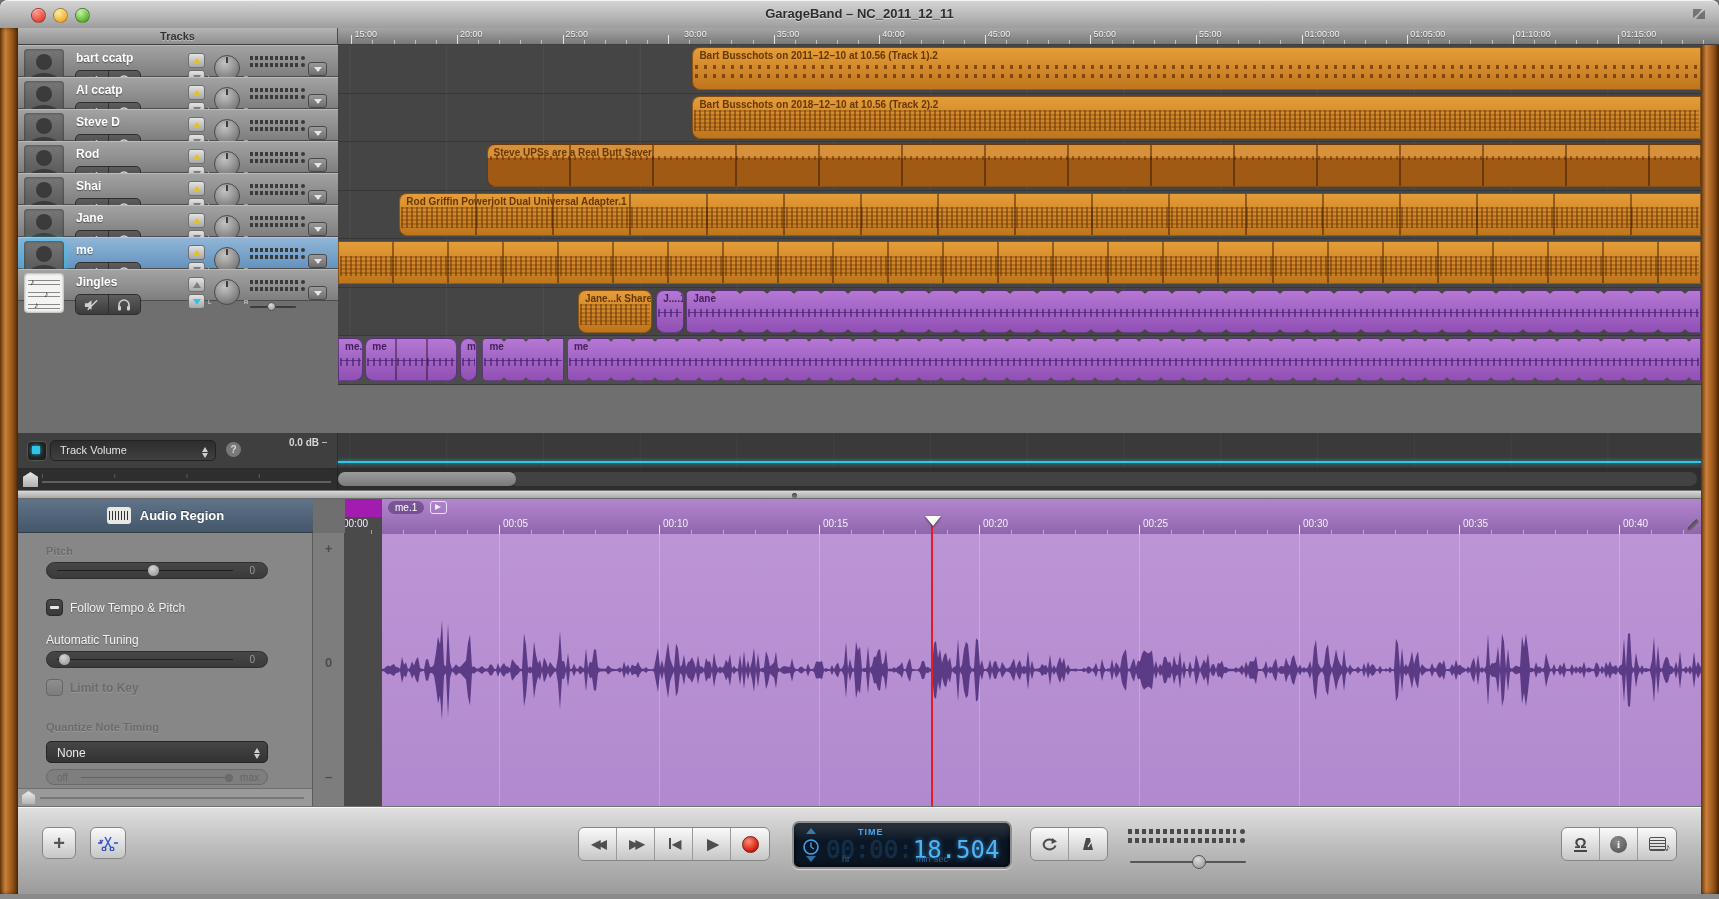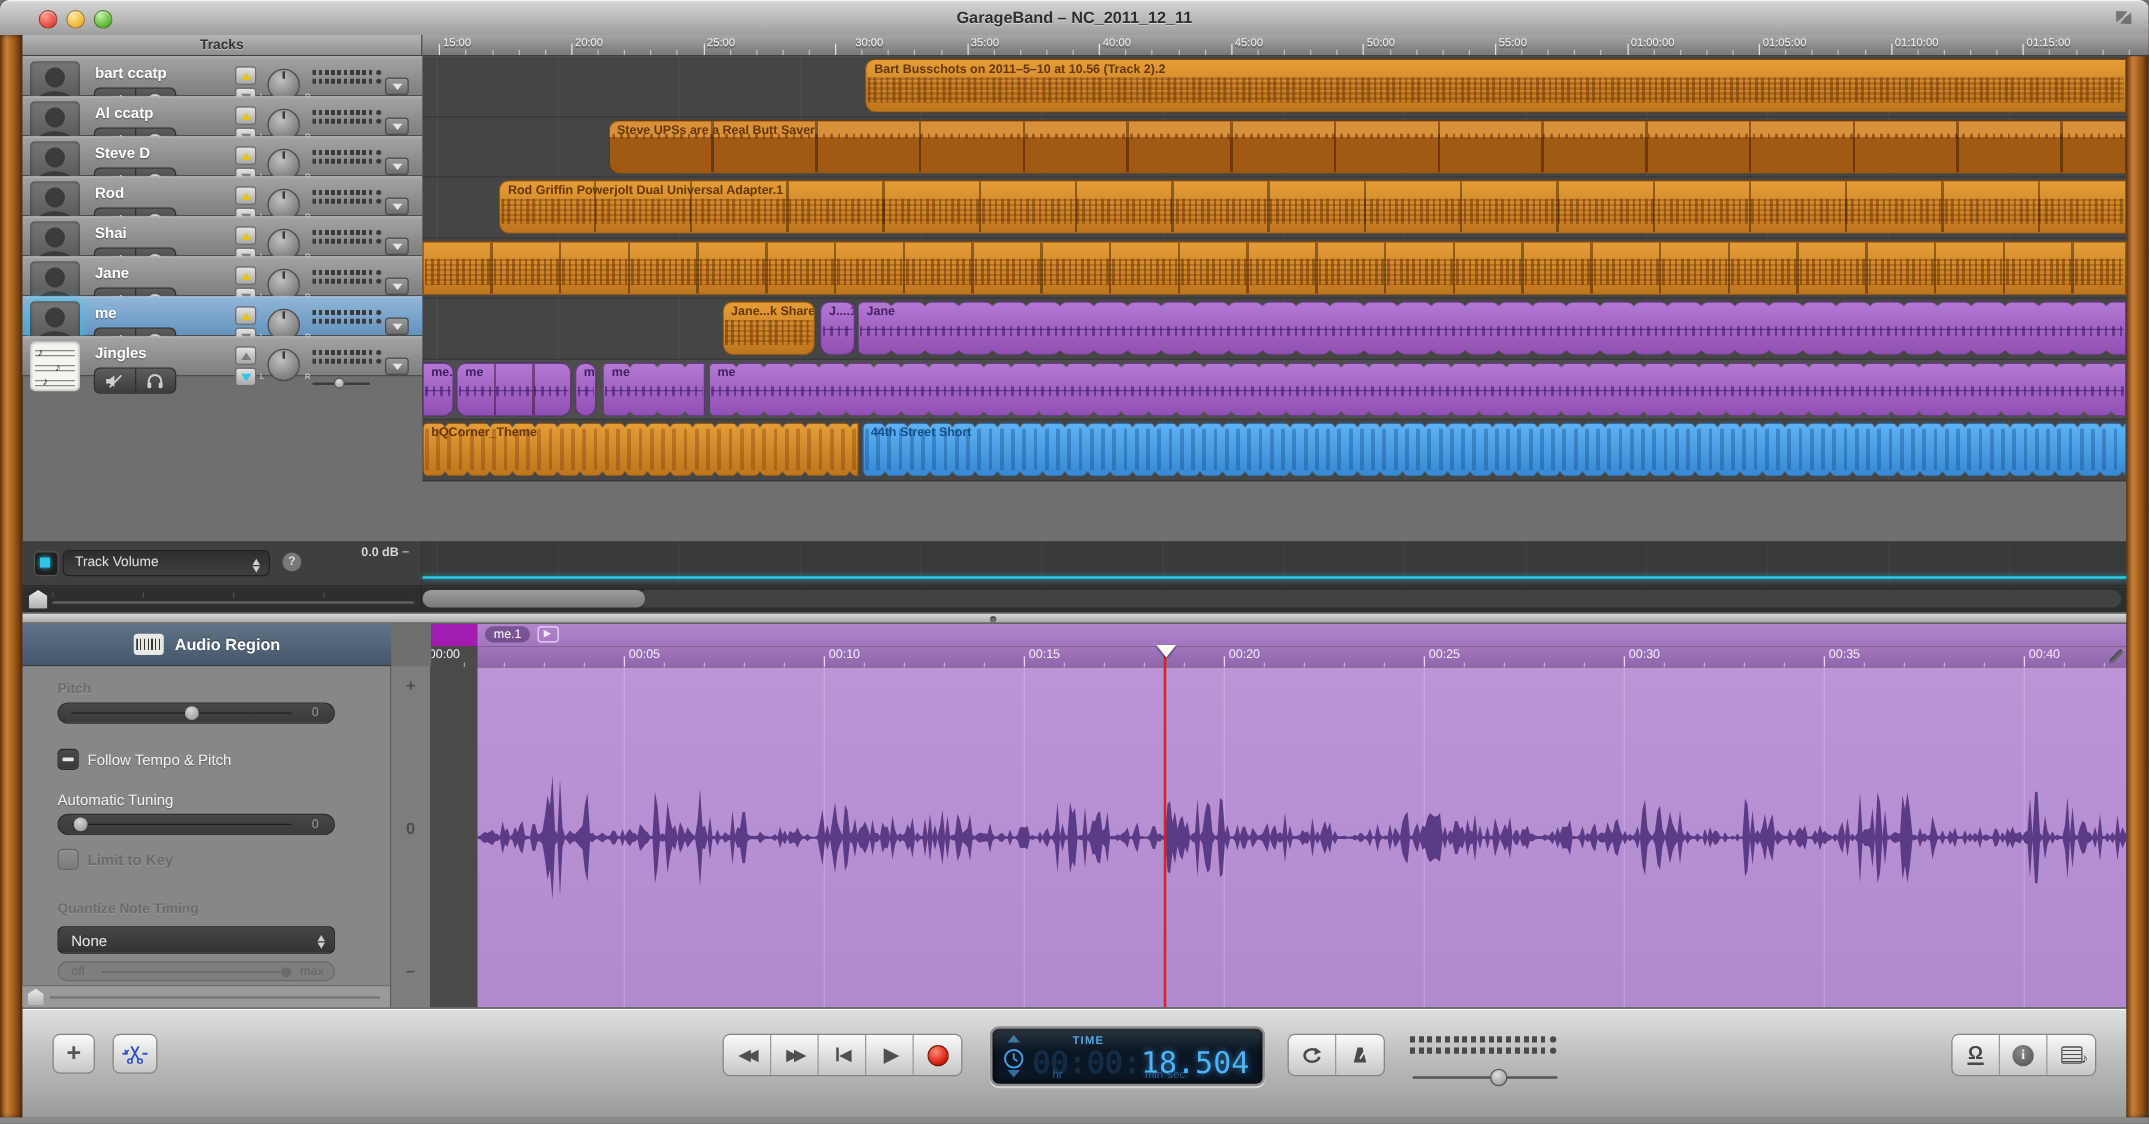--- a/index.html
+++ b/index.html
@@ -699,6 +699,11 @@
     </div>
   <div id="lanes">
       <div class="lane ">
+        <div class="region c-orange tex-dash-sparse sq-r" style="left:26%;width:74%">
+          <span class="rlabel">Bart Busschots on 2011–12–10 at 10.56 (Track 1).2</span>
+        </div>
+      </div>
+      <div class="lane ">
         <div class="region c-orange tex-dash-dense sq-r" style="left:26%;width:74%">
           <span class="rlabel">Bart Busschots on 2011–5–10 at 10.56 (Track 2).2</span>
         </div>

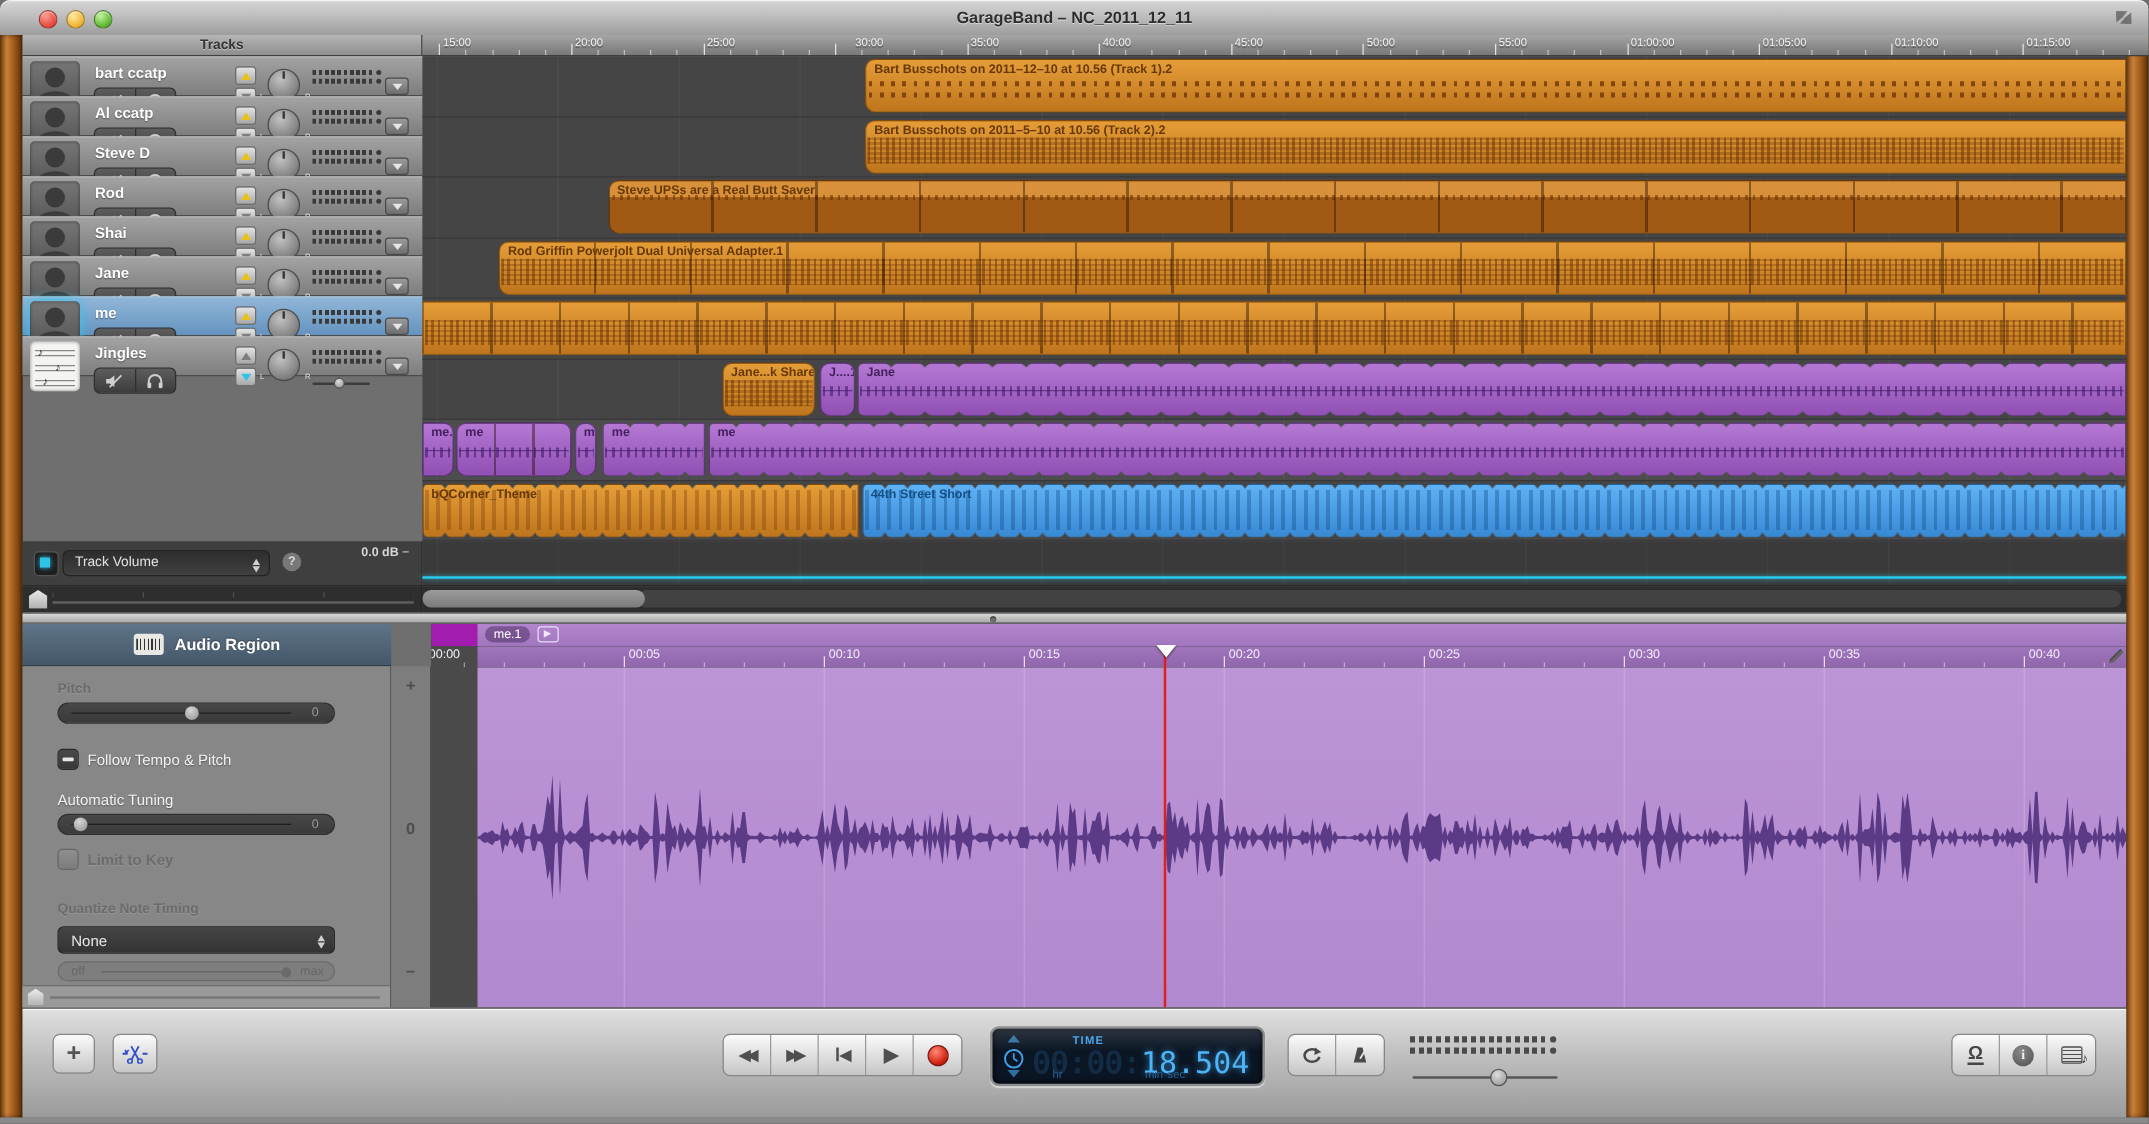--- a/index.html
+++ b/index.html
@@ -705,7 +705,7 @@
       </div>
       <div class="lane ">
         <div class="region c-orange tex-dash-dense sq-r" style="left:26%;width:74%">
-          <span class="rlabel">Bart Busschots on 2011–5–10 at 10.56 (Track 2).2</span>
+          <span class="rlabel">Bart Busschots on 2018–12–10 at 10.56 (Track 2).2</span>
         </div>
       </div>
       <div class="lane ">

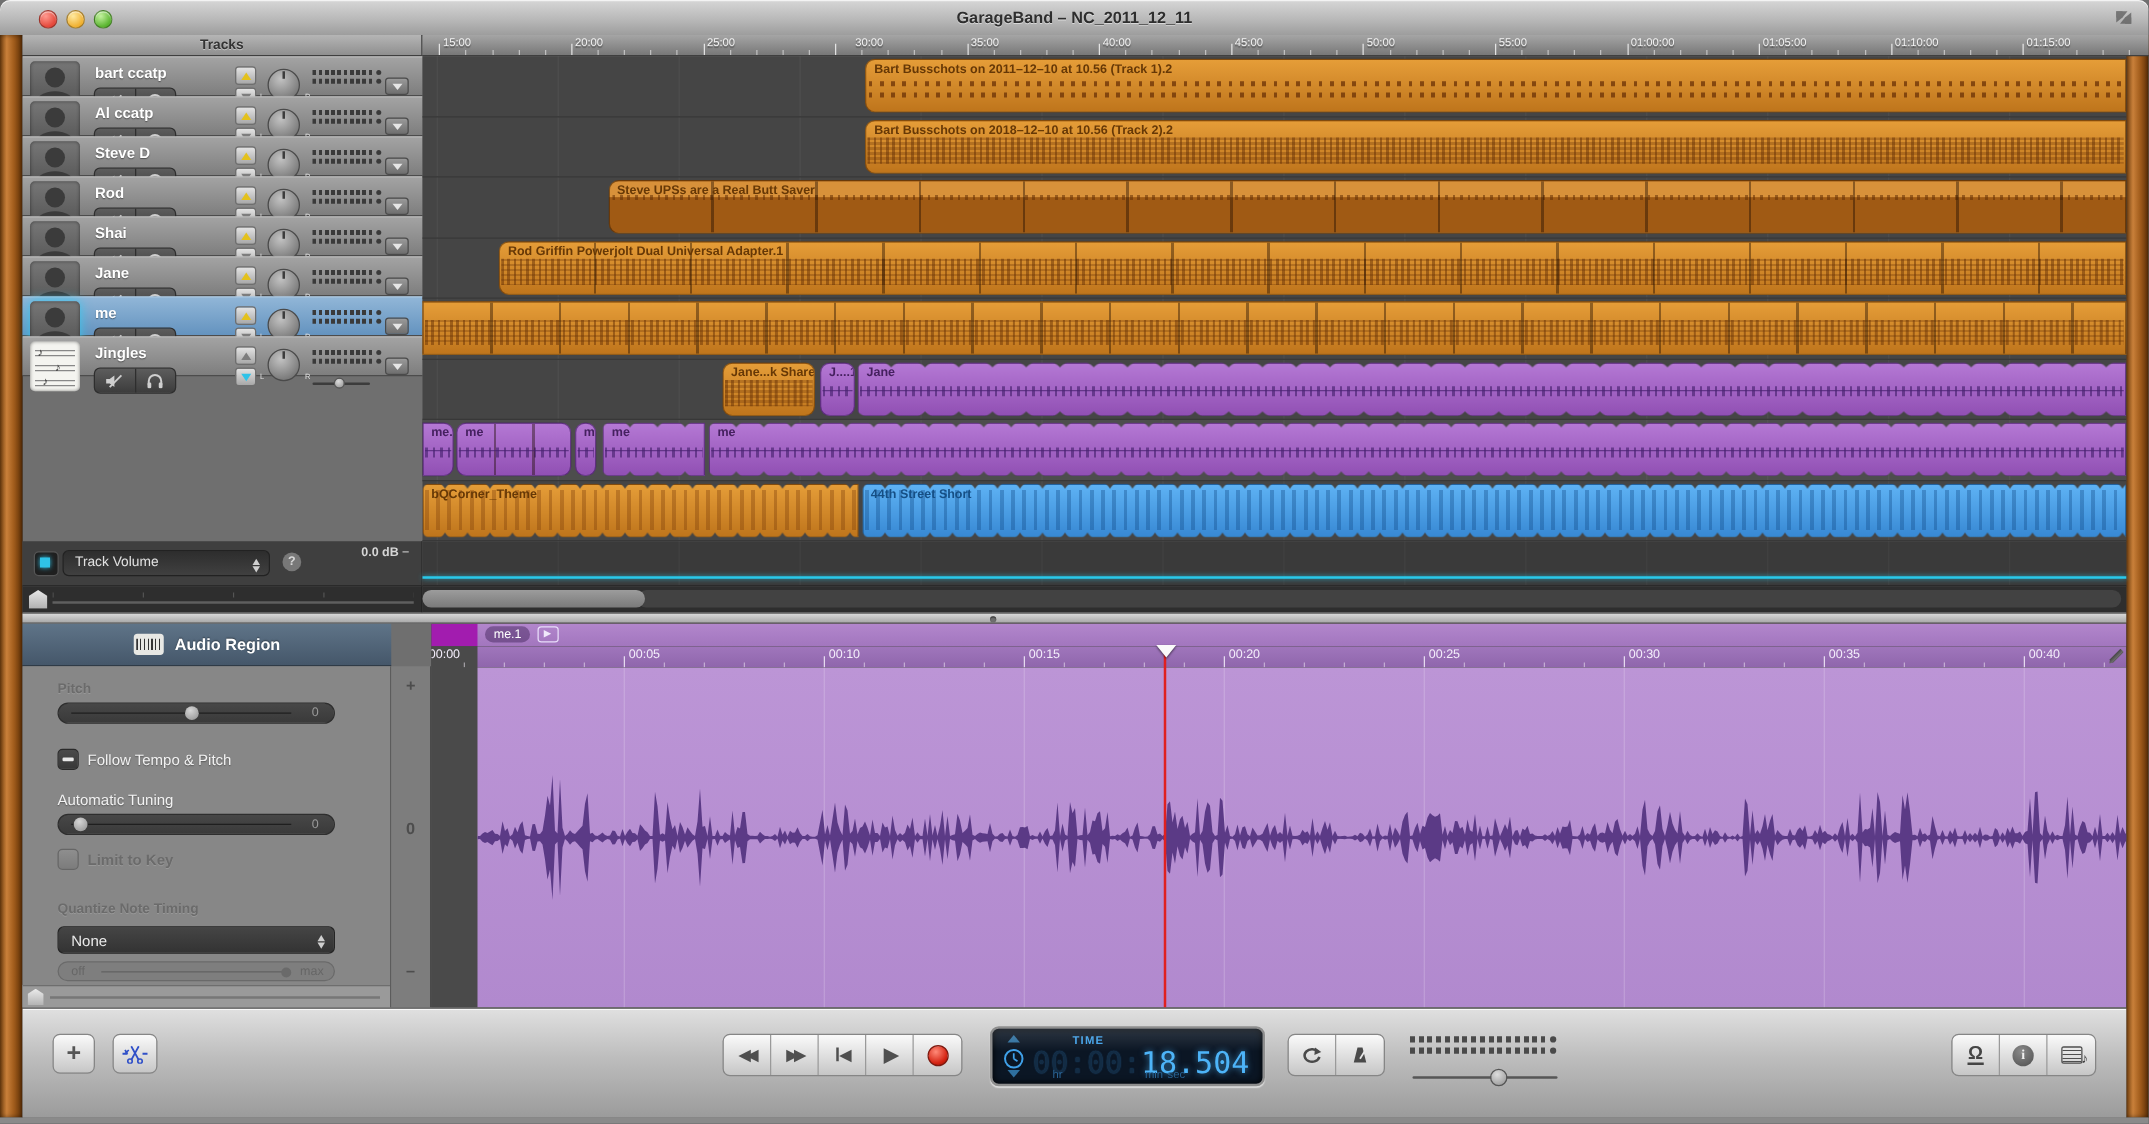--- a/index.html
+++ b/index.html
@@ -754,14 +754,6 @@
           <span class="rlabel">me</span>
         </div>
       </div>
-      <div class="lane ">
-        <div class="region c-orange tex-vstripe sq-l" style="left: 0%; width: 25.6%; mask-image: radial-gradient(14px 24px, rgb(0, 0, 0) 95%, rgba(0, 0, 0, 0) 100%); mask-size: 18px 100%; mask-repeat: repeat-x; border-radius: 0px;">
-          <span class="rlabel">bQCorner_Theme</span>
-        </div>
-        <div class="region c-blue tex-vstripe-blue sq-r" style="left: 25.8%; width: 74.2%; mask-image: radial-gradient(14px 24px, rgb(0, 0, 0) 95%, rgba(0, 0, 0, 0) 100%); mask-size: 18px 100%; mask-repeat: repeat-x; border-radius: 0px;">
-          <span class="rlabel">44th Street Short</span>
-        </div>
-      </div>
     </div>
 
   <div id="master-left">

